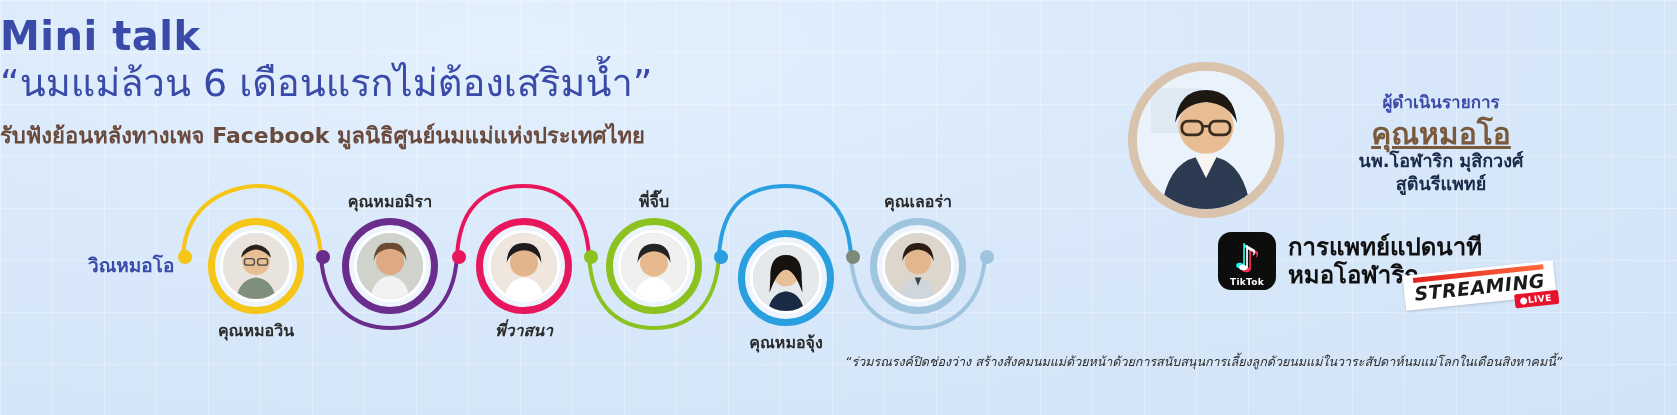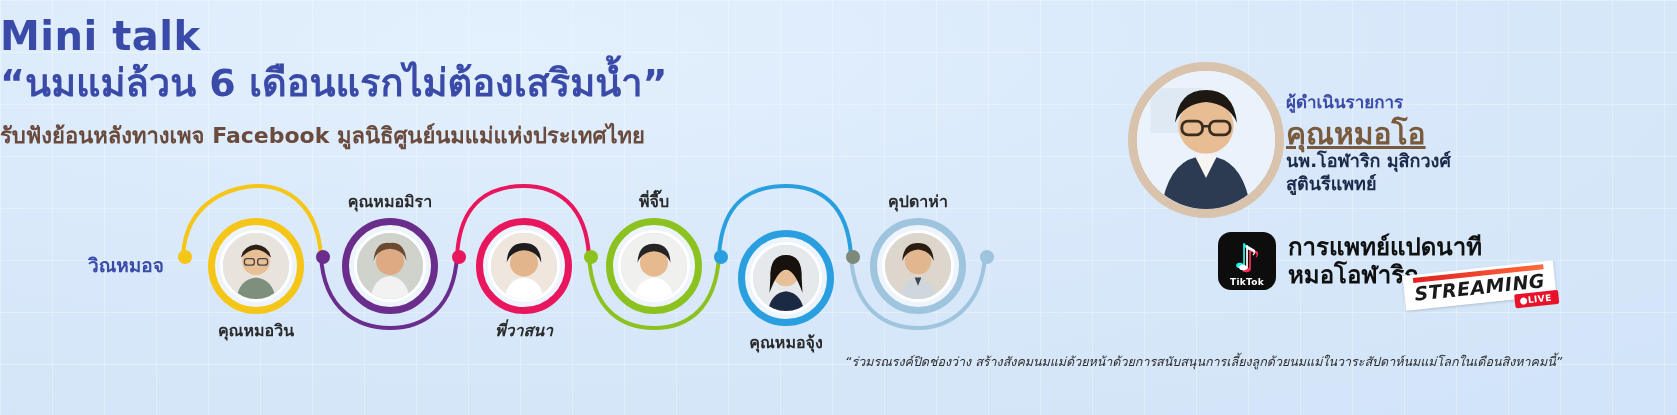--- a/index.html
+++ b/index.html
@@ -24,7 +24,7 @@
     line-height:1.12;
   }
   .h-quote{
-    font-size:38px;font-weight:bold;color:#3a4aa8;line-height:1.2;
+    font-size:38px;font-weight:normal;color:#3a4aa8;line-height:1.2;
     margin-top:2px;white-space:nowrap;
   }
   .h-sub{

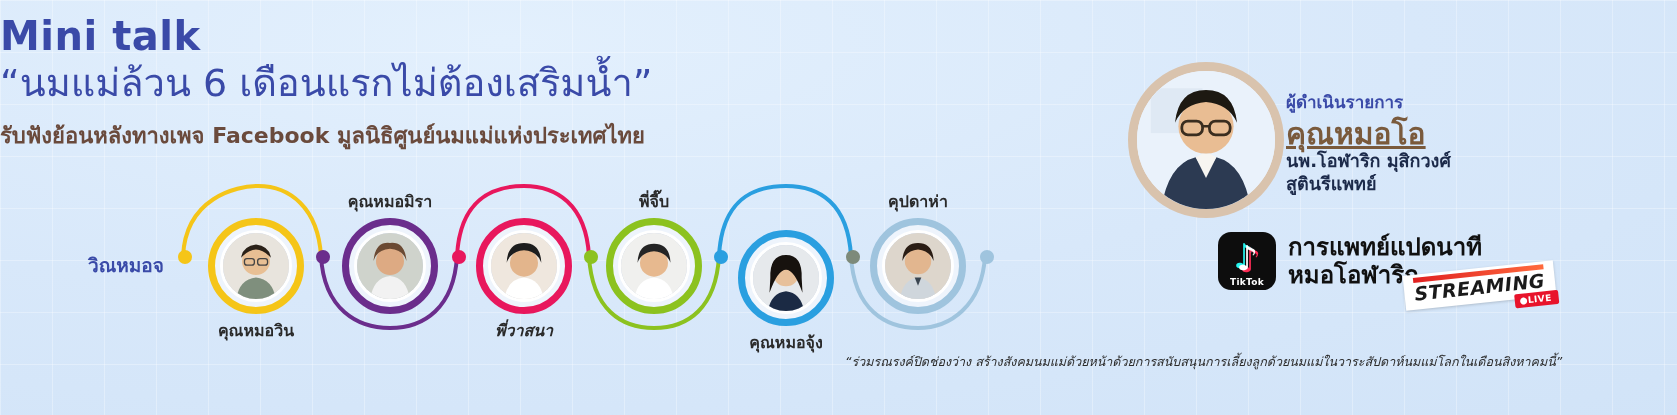--- a/index.html
+++ b/index.html
@@ -68,7 +68,7 @@
     border:9px solid #d9c3ad;background:#eaf1fa;overflow:hidden;
     position:relative;box-sizing:border-box;
   }
-  .host-txt{position:absolute;left:1286px;top:88px;width:310px;}
+  .host-txt{position:absolute;left:1286px;top:88px;width:310px;text-align:center;}
   .host-role{font-size:17px;font-weight:bold;color:#3a4aa8;}
   .host-name{font-size:30px;font-weight:bold;color:#7a5a3c;margin-top:2px;line-height:1.1;text-decoration:underline;}
   .host-full{font-size:18px;font-weight:bold;color:#1c2a4a;line-height:1.25;}

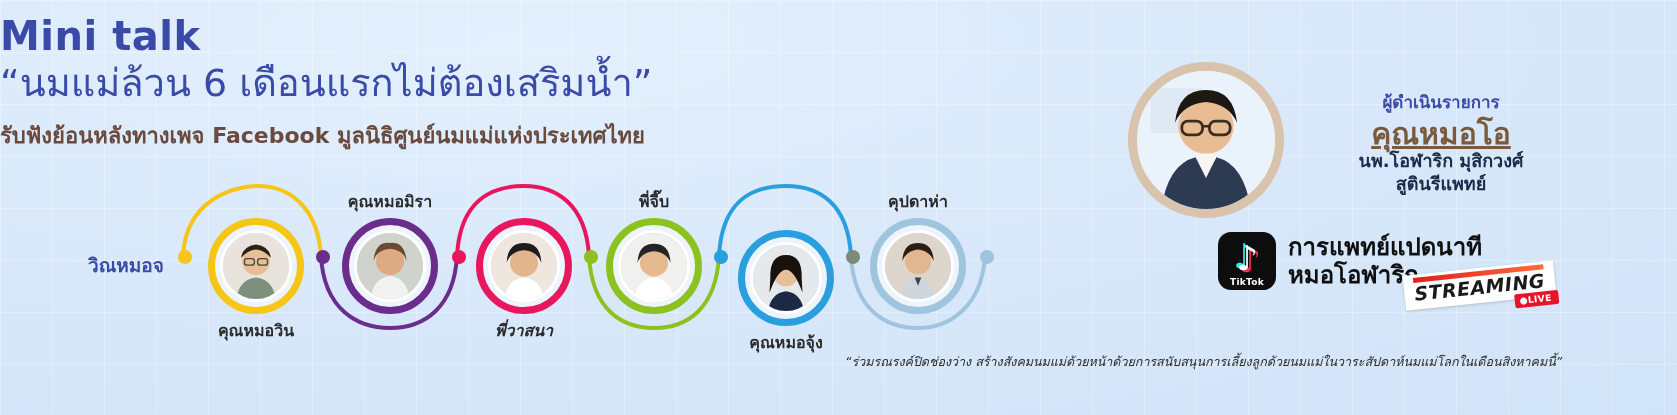--- a/index.html
+++ b/index.html
@@ -236,7 +236,7 @@
           </svg>
         </div>
       </div>
-      <span class="nm above">คุปดาห่า</span>
+      <span class="nm above">คุณเลอร่า</span>
     </div>
   </div>
 

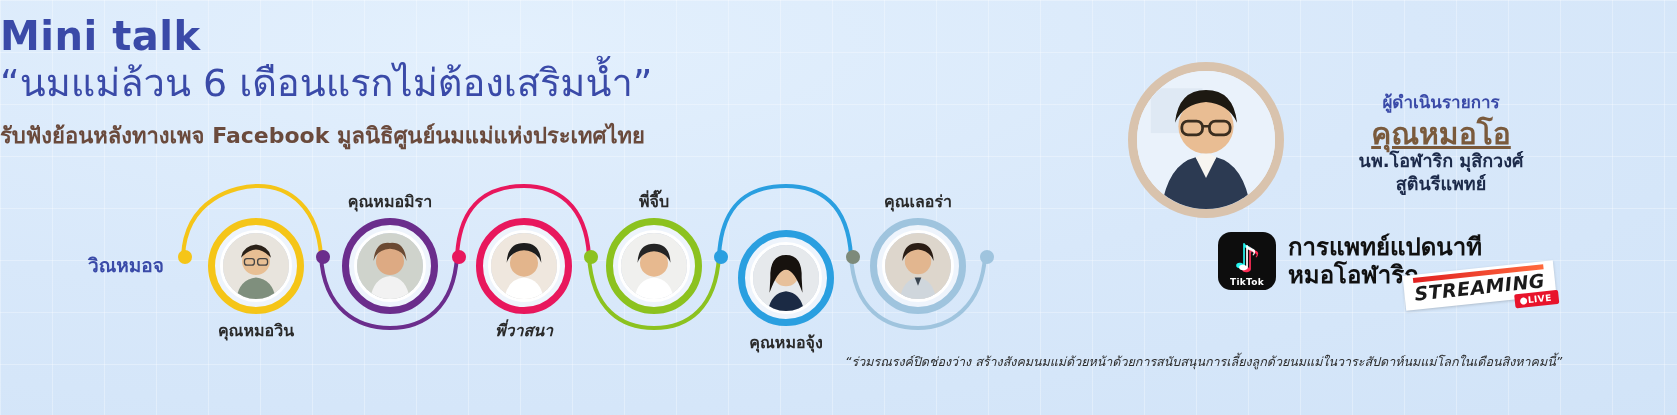--- a/index.html
+++ b/index.html
@@ -128,7 +128,7 @@
   </div>
 
   <div class="speakers">
-    <div class="sp-label">วิณหมอจ</div>
+    <div class="sp-label">วิณหมอโอ</div>
     <svg class="arcs" viewBox="0 0 1050 165" preserveAspectRatio="none">
       <path d="M183,78 C186,20 236,8 258,8" stroke="#f5c518" stroke-width="4" fill="none"></path>
       <path d="M258,8  C290,8  318,30 321,78" stroke="#f5c518" stroke-width="4" fill="none"></path>

